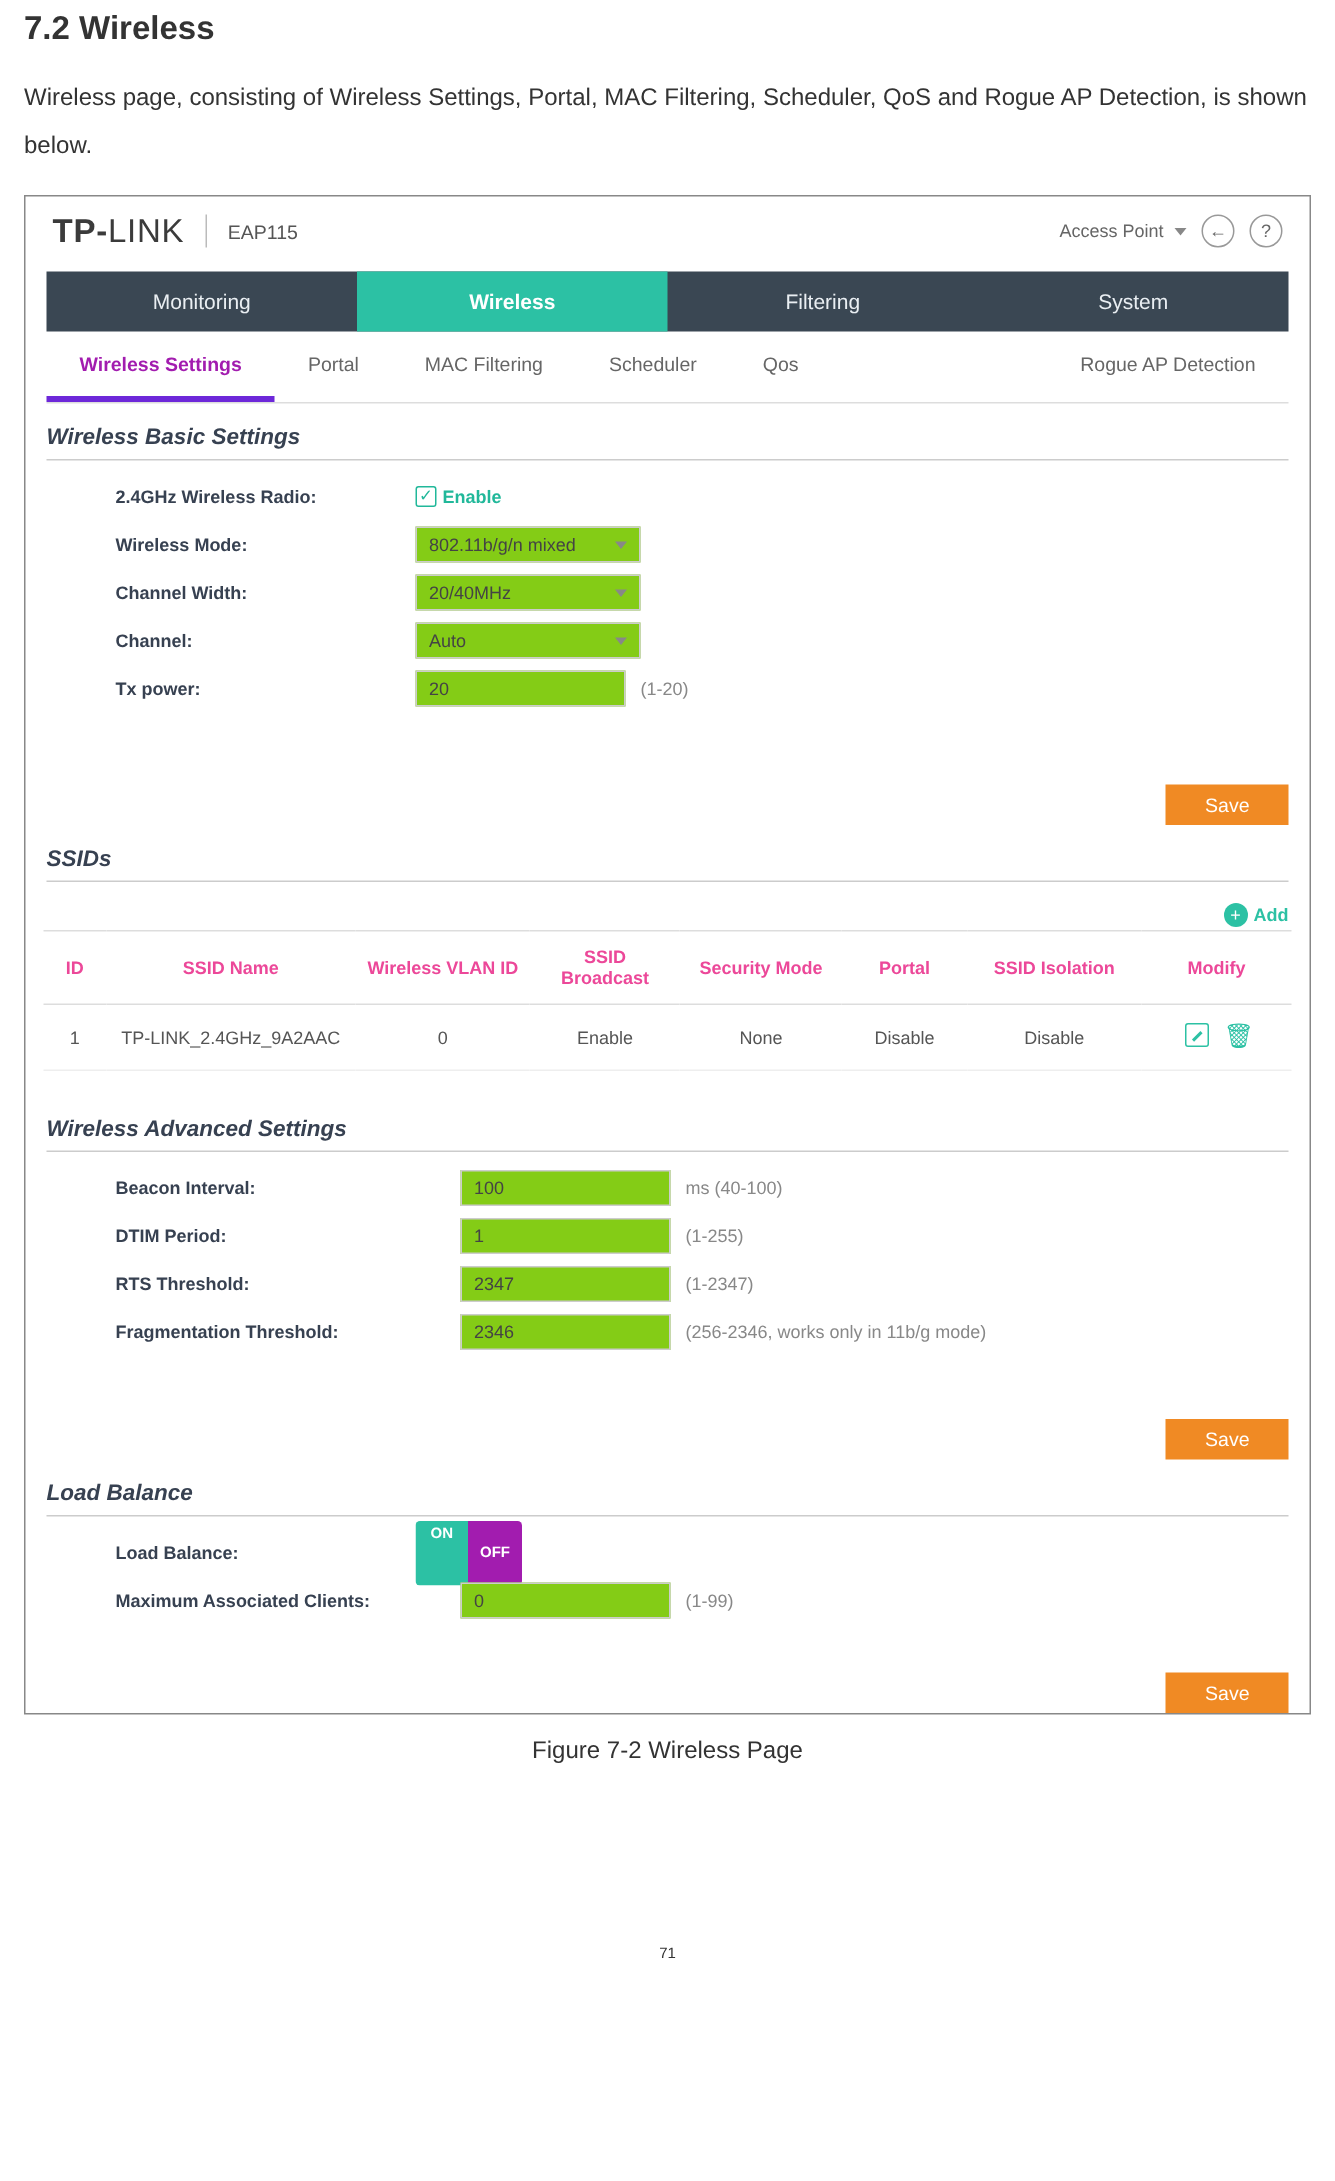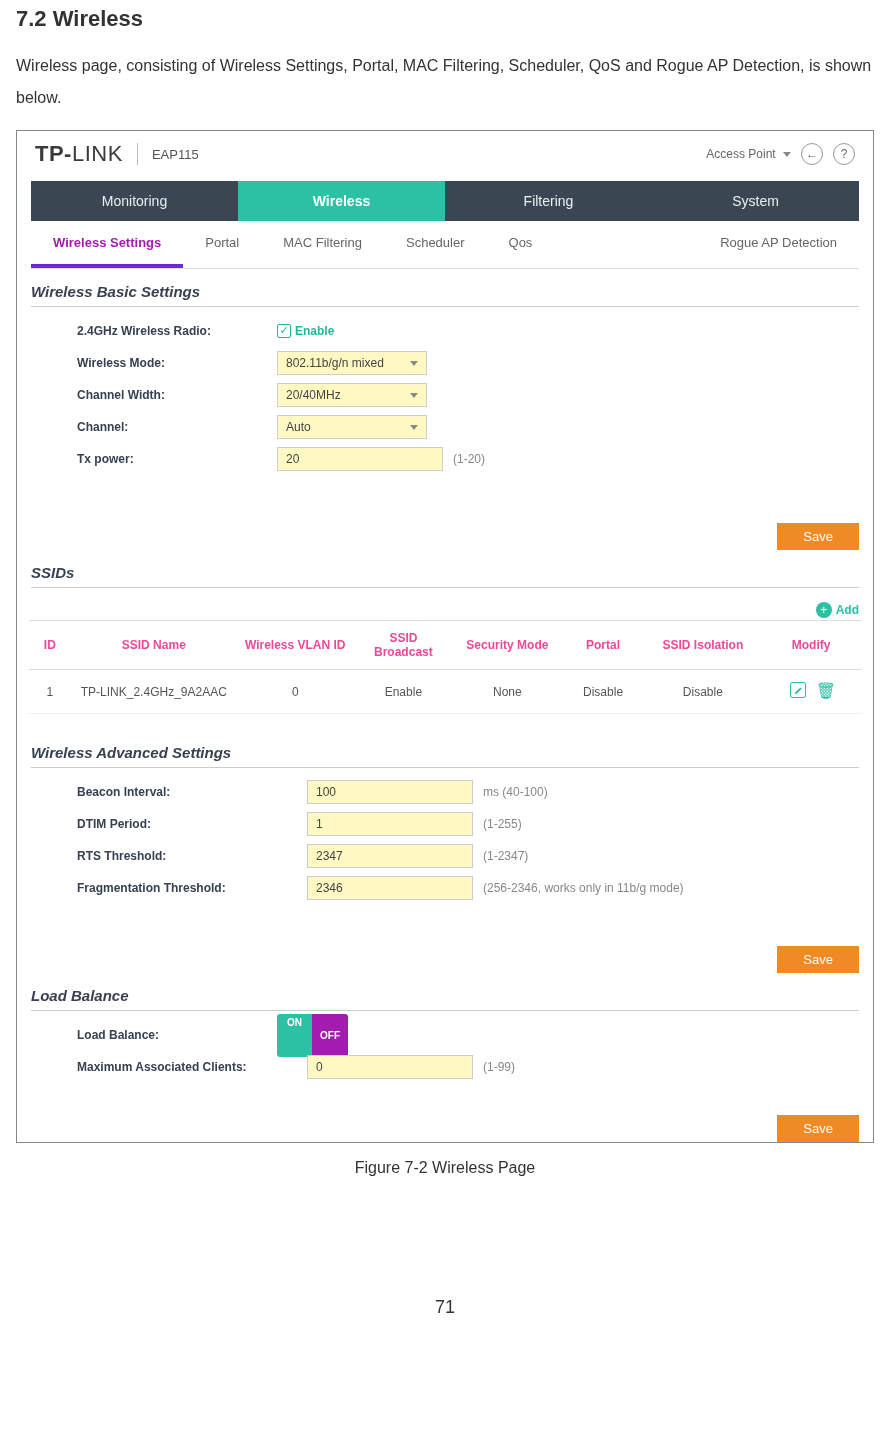--- a/index.html
+++ b/index.html
@@ -104,7 +104,7 @@
   .enable-txt { color:#21b89a; font-weight:600; font-size:12px; }
   .sel, .txt {
     border:1px solid #ccc; height:24px; padding:2px 8px; font-size:12px;
-    background:#fef9c3; color:#444;
+    background:#84cc16; color:#444;
     display:inline-flex; align-items:center; justify-content:space-between;
     min-width:140px;
   }

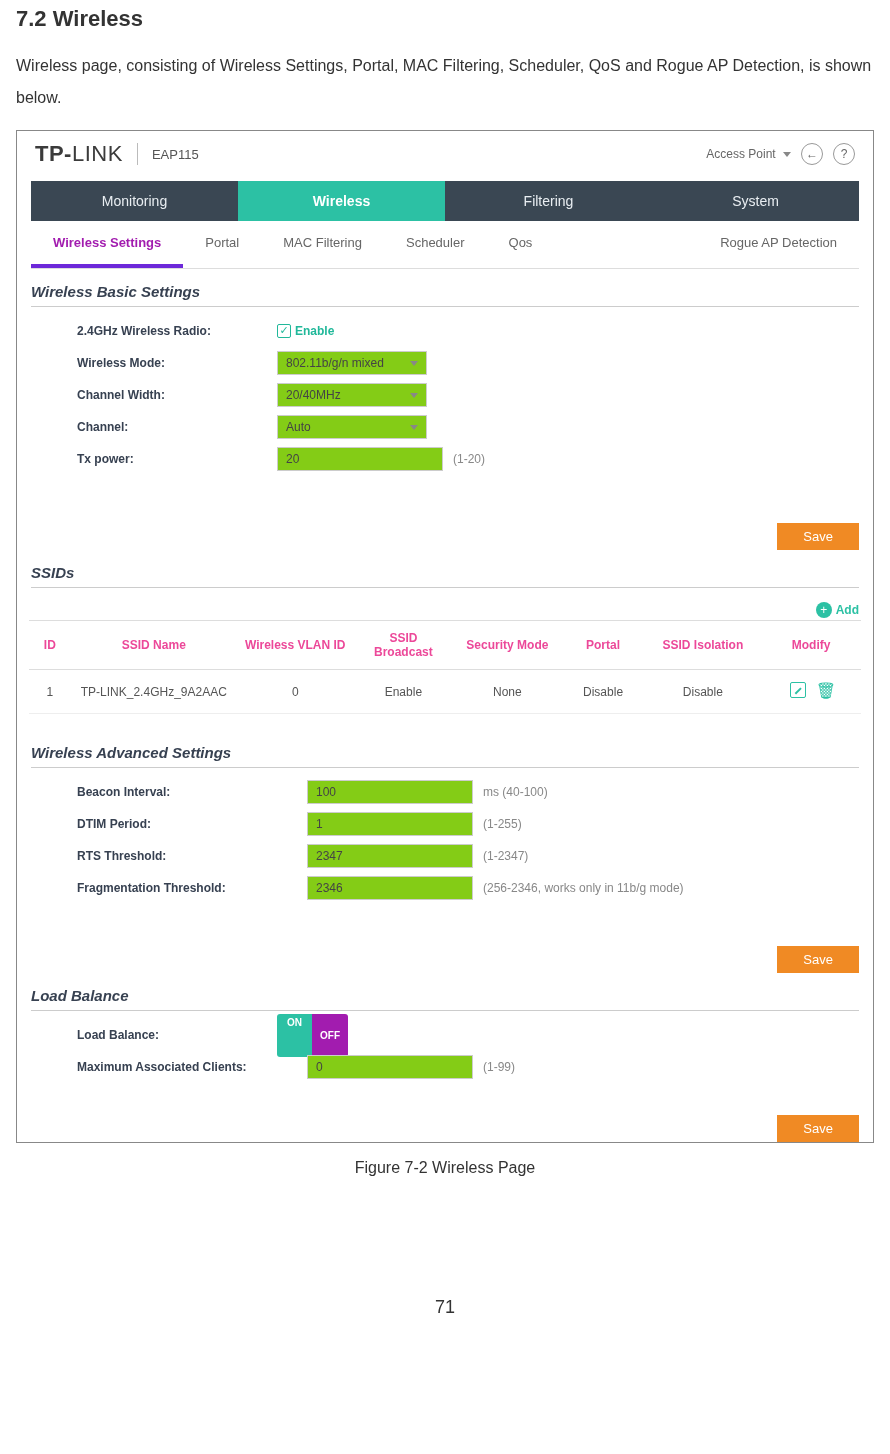--- a/index.html
+++ b/index.html
@@ -109,7 +109,7 @@
     min-width:140px;
   }
   .sel { width:150px; }
-  .txt { width:166px; }
+  .txt { width:140px; }
   .hint { font-size:12px; color:#888; margin-left:10px; }
   .btn-save {
     background:#f08a24; color:#fff; font-size:13px;

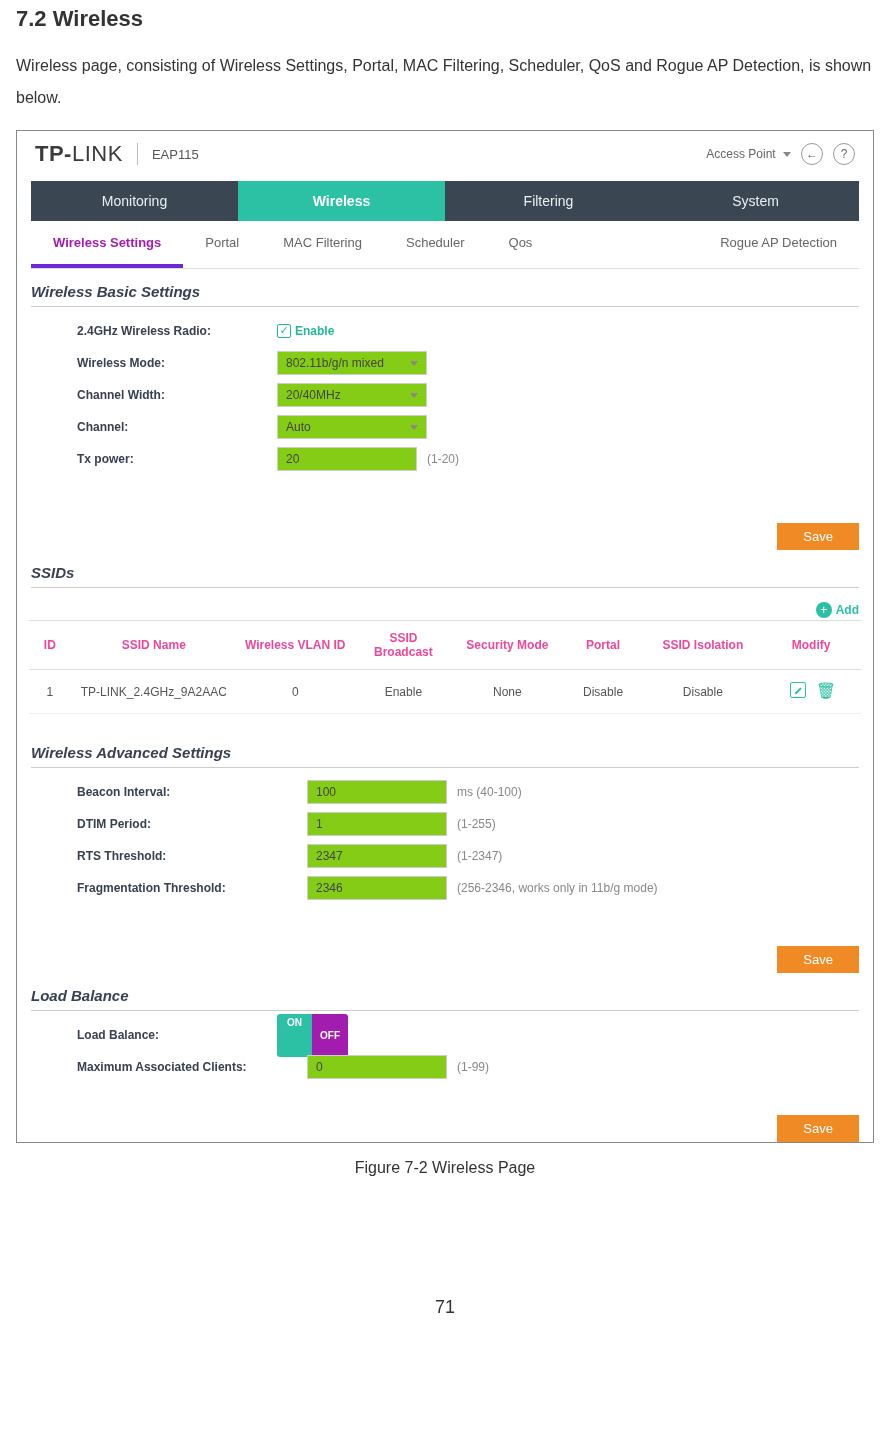--- a/index.html
+++ b/index.html
@@ -165,7 +165,7 @@
     text-align:center; margin-top:16px; font-size:16px;
   }
   .page-num {
-    text-align:center; font-size:18px; margin-top:120px; padding-bottom:10px;
+    text-align:center; font-size:10px; margin-top:120px; padding-bottom:10px;
   }
 </style>
 </head>

